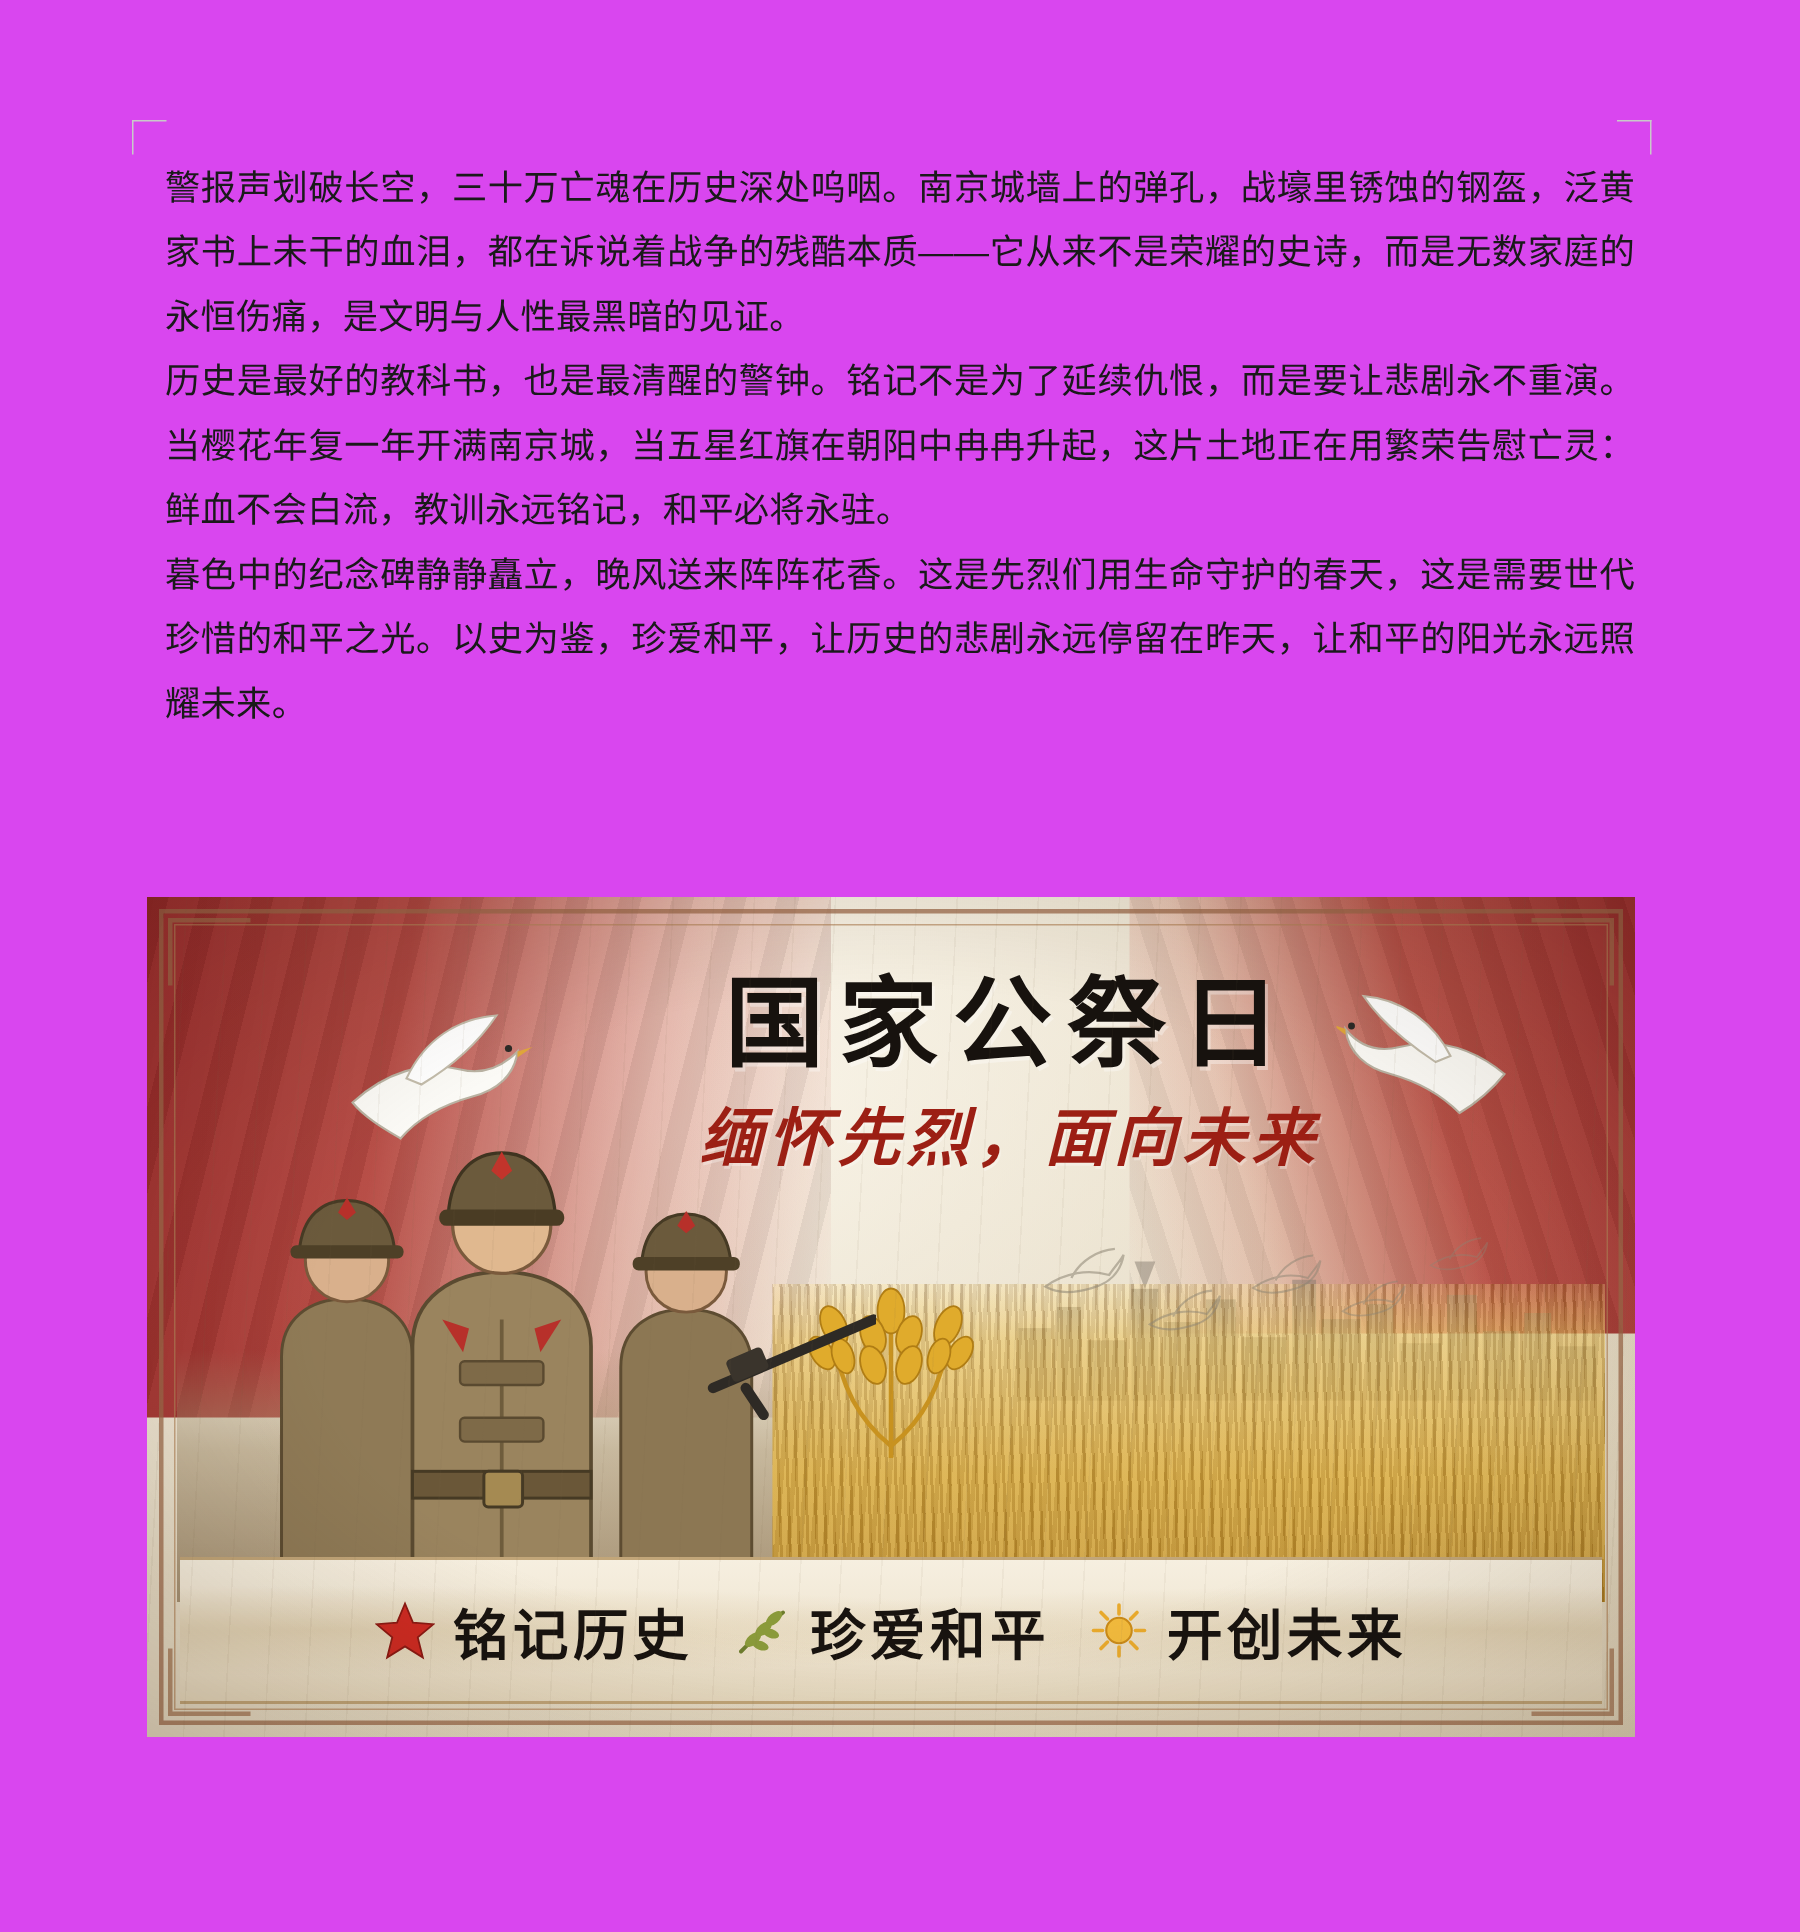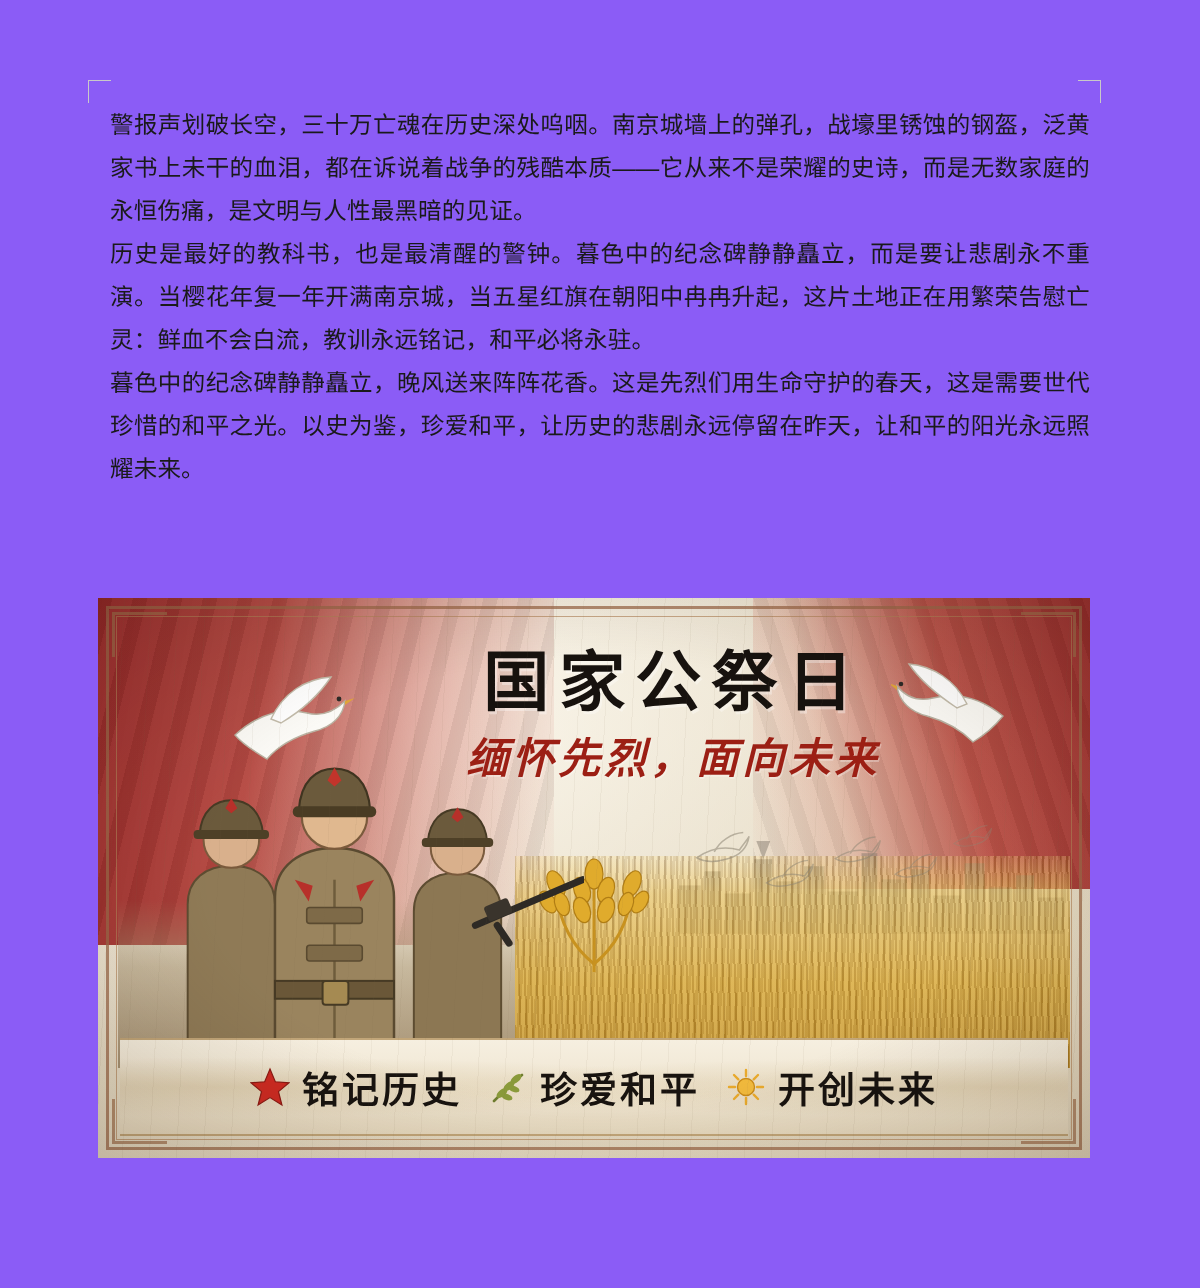--- a/index.html
+++ b/index.html
@@ -19,7 +19,7 @@
     position: relative;
     width: 1200px;
     height: 1288px;
-    background: #8b5cf6;
+    background: #d946ef;
   }
 
   

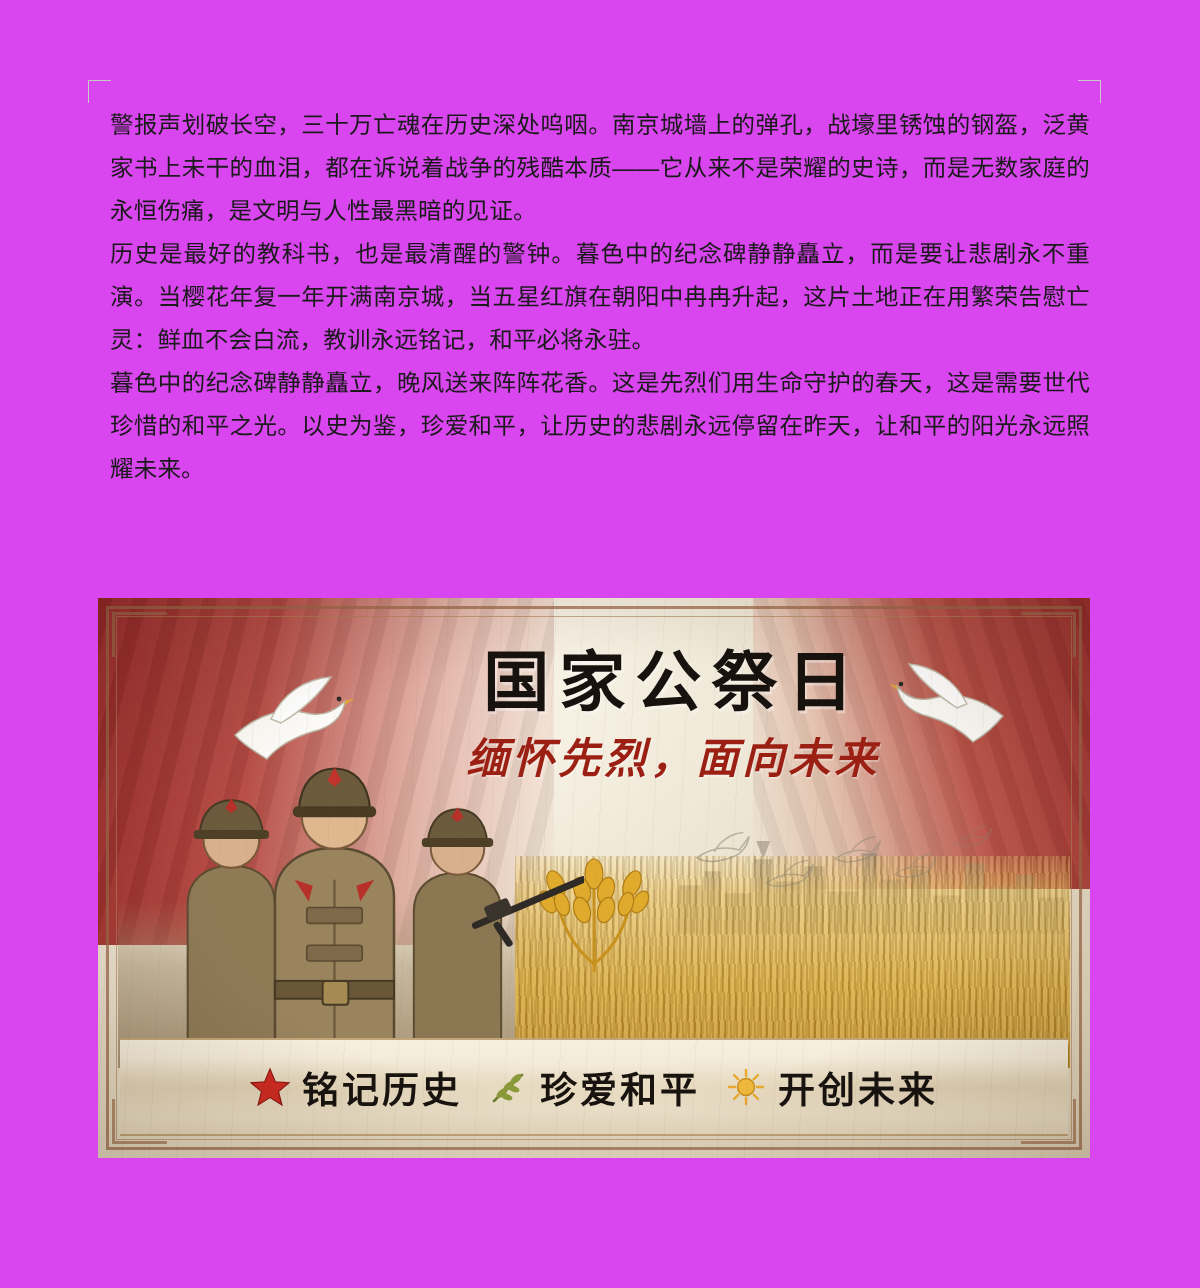--- a/index.html
+++ b/index.html
@@ -238,7 +238,7 @@
 
   <div class="doc-body">
     <p class="para">警报声划破长空，三十万亡魂在历史深处呜咽。南京城墙上的弹孔，战壕里锈蚀的钢盔，泛黄家书上未干的血泪，都在诉说着战争的残酷本质——它从来不是荣耀的史诗，而是无数家庭的永恒伤痛，是文明与人性最黑暗的见证。</p>
-    <p class="para">历史是最好的教科书，也是最清醒的警钟。暮色中的纪念碑静静矗立，而是要让悲剧永不重演。当樱花年复一年开满南京城，当五星红旗在朝阳中冉冉升起，这片土地正在用繁荣告慰亡灵：鲜血不会白流，教训永远铭记，和平必将永驻。</p>
+    <p class="para">历史是最好的教科书，也是最清醒的警钟。铭记不是为了延续仇恨，而是要让悲剧永不重演。当樱花年复一年开满南京城，当五星红旗在朝阳中冉冉升起，这片土地正在用繁荣告慰亡灵：鲜血不会白流，教训永远铭记，和平必将永驻。</p>
     <p class="para">暮色中的纪念碑静静矗立，晚风送来阵阵花香。这是先烈们用生命守护的春天，这是需要世代珍惜的和平之光。以史为鉴，珍爱和平，让历史的悲剧永远停留在昨天，让和平的阳光永远照耀未来。</p>
   </div>
 

